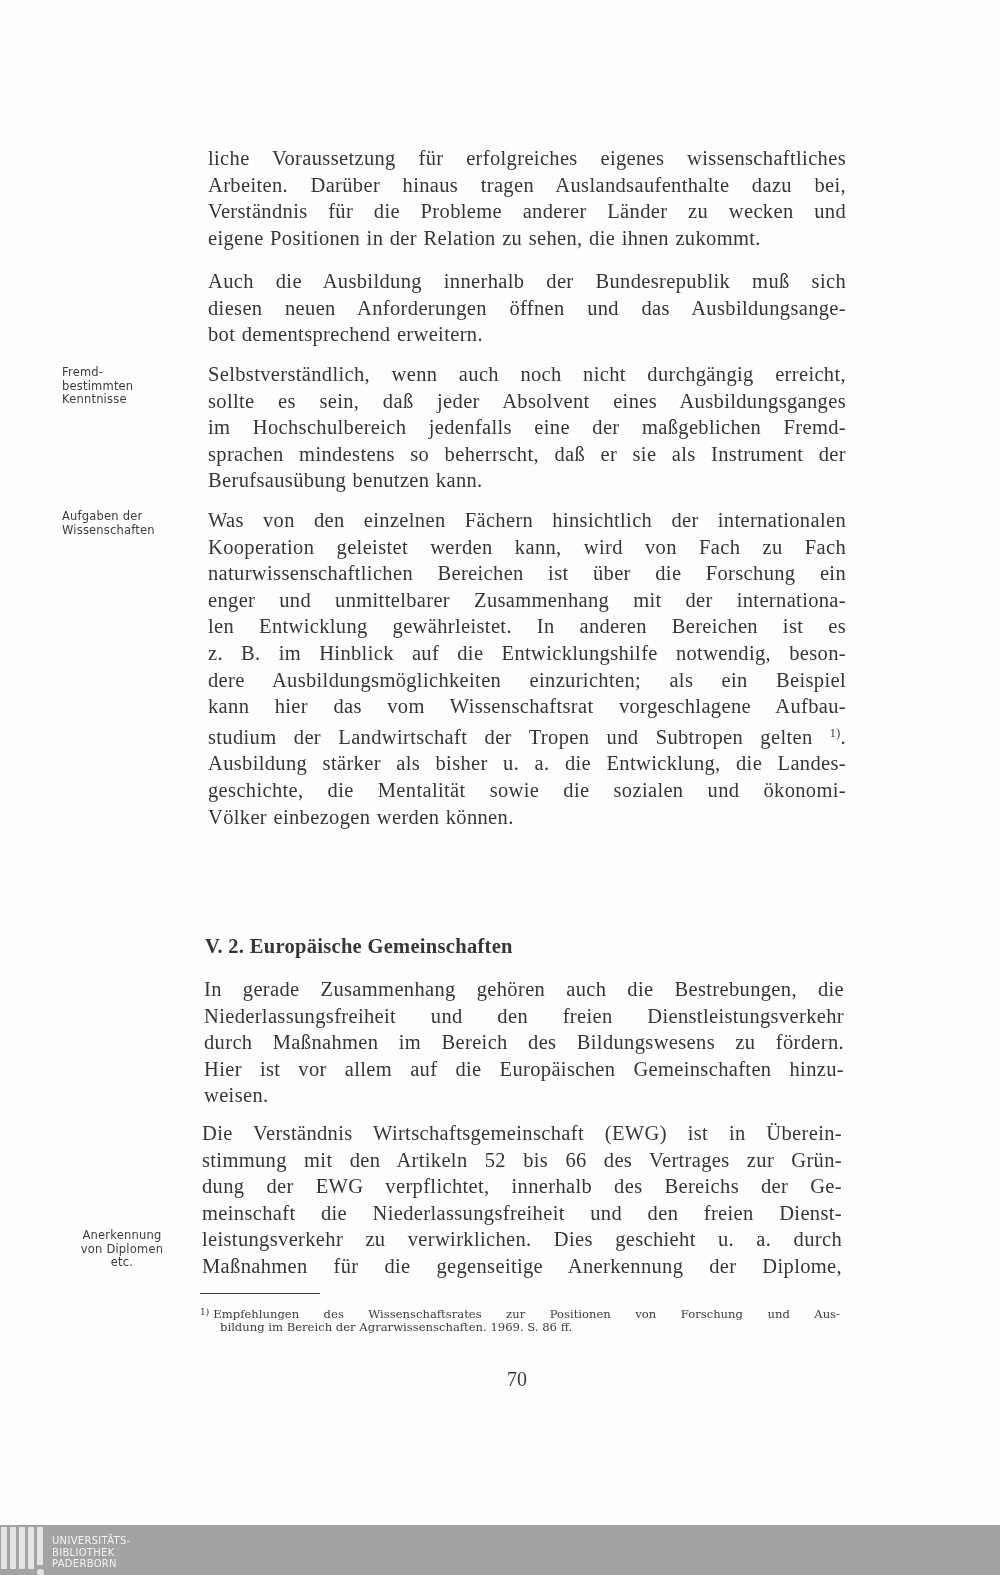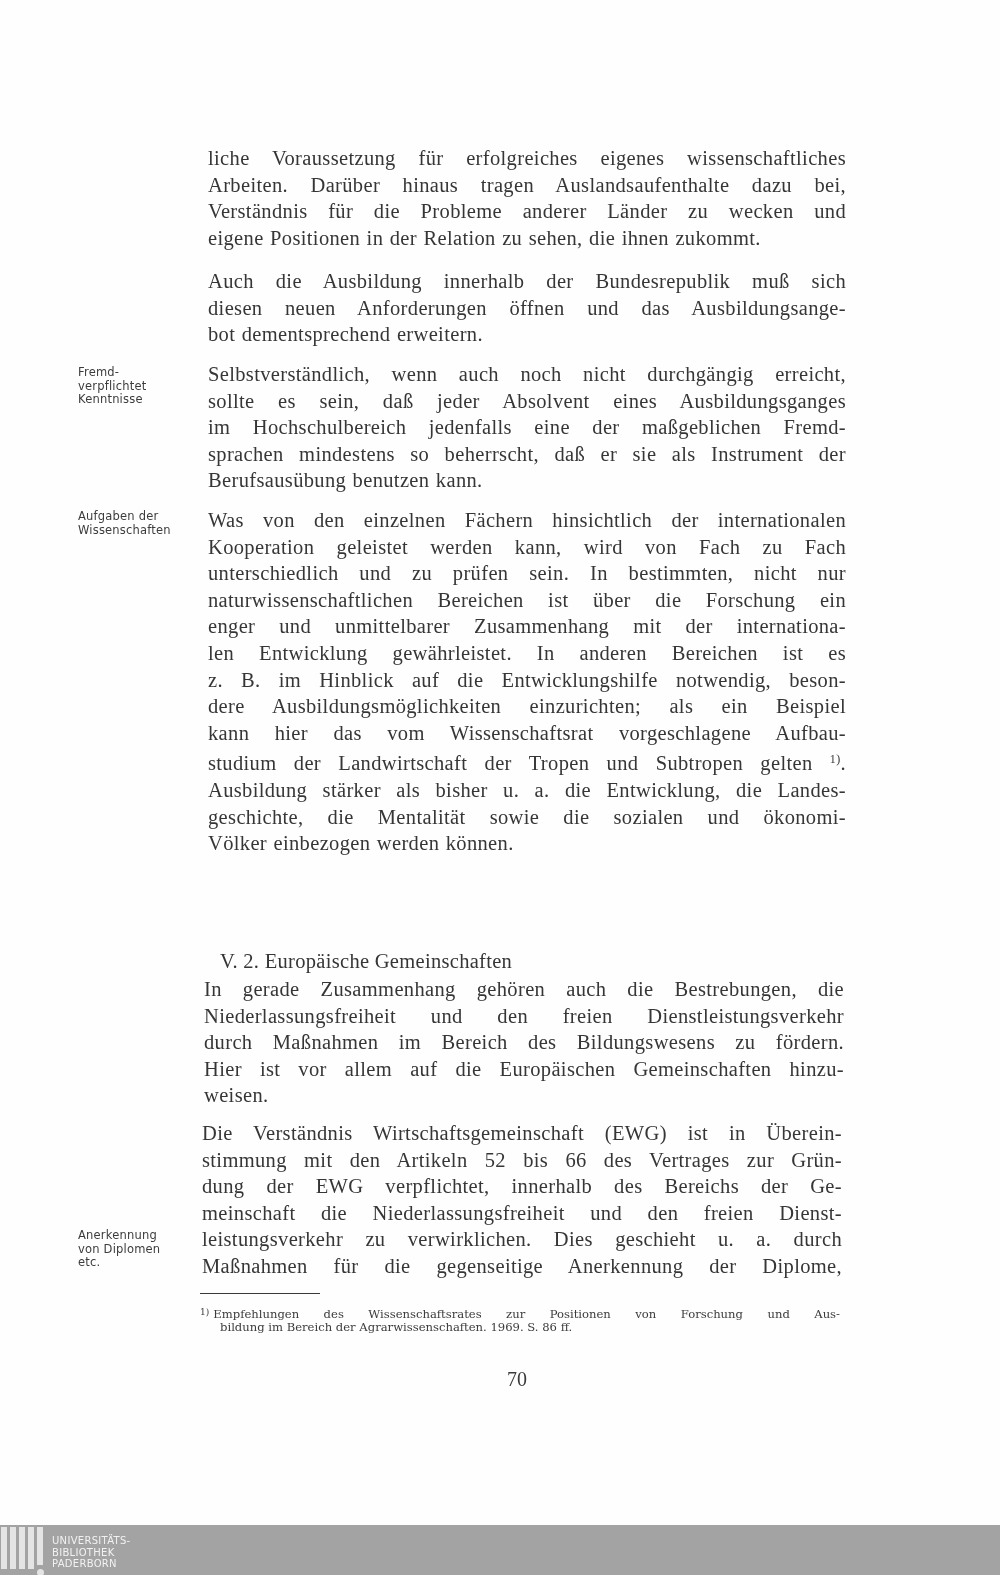--- a/index.html
+++ b/index.html
@@ -42,7 +42,7 @@
       color: #3c3c3c;
       letter-spacing: 0.2px;
     }
-    .margin-note span { display: block; margin-left: 16px; }
+    .margin-note span { display: block; }
     .heading {
       position: absolute;
       left: 204px;

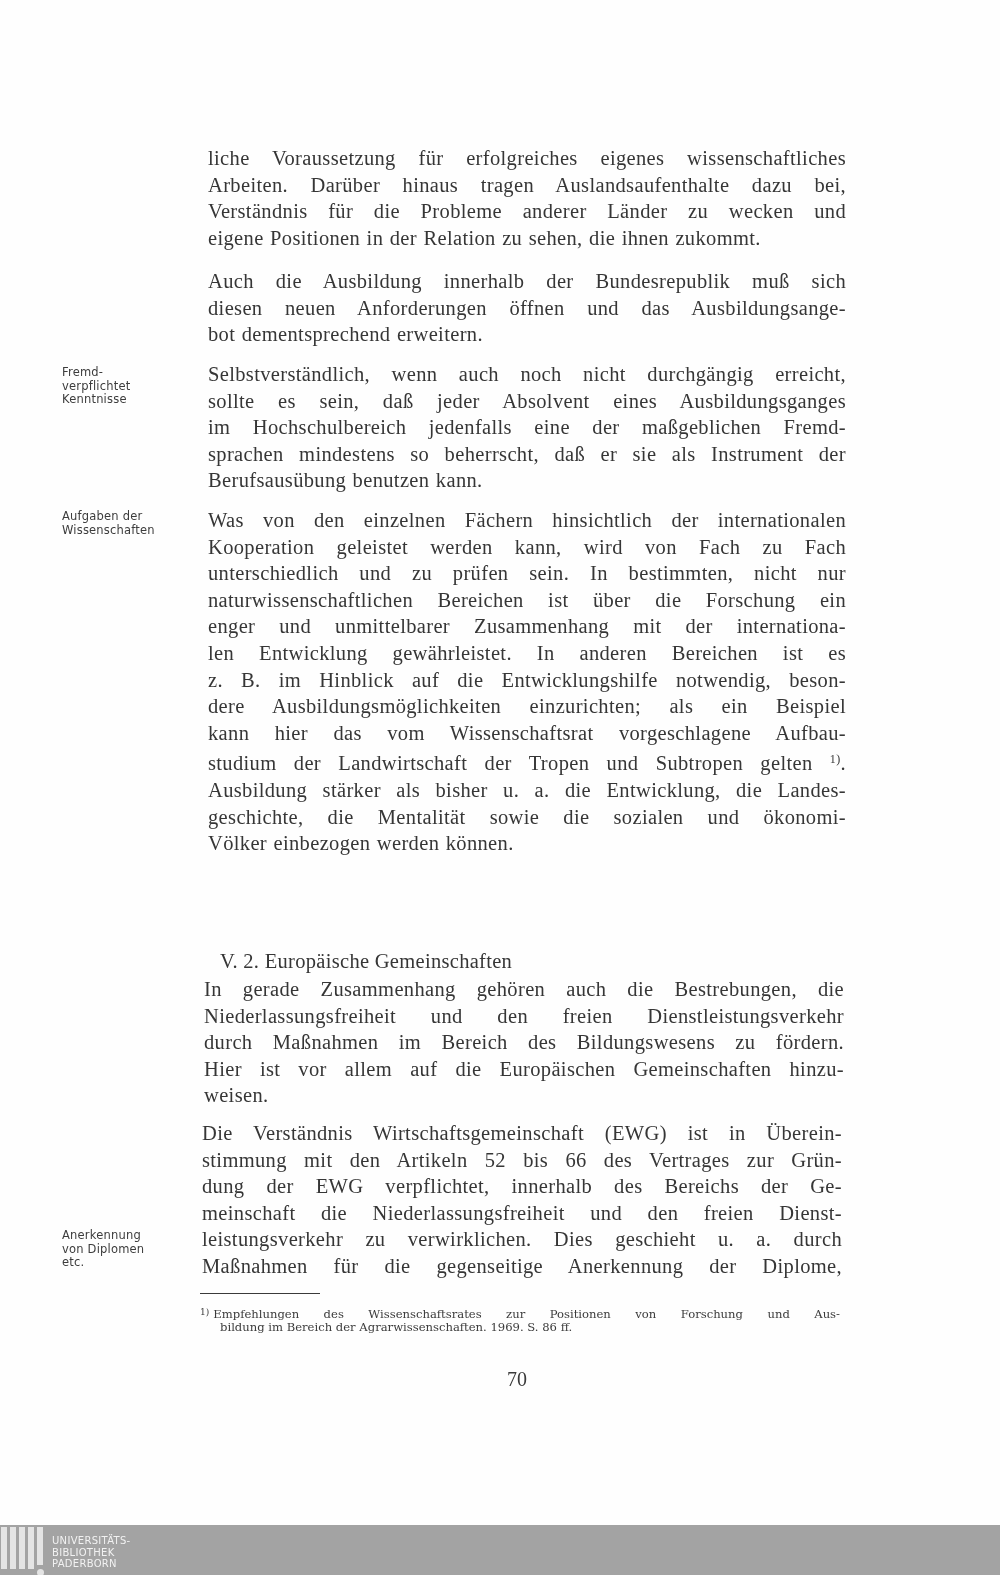--- a/index.html
+++ b/index.html
@@ -146,7 +146,7 @@
 
   <div class="margin-note" style="top:366px;">
     <span>Fremd-</span>
-    <span>verpflichtet</span>
+    <span>bestimmten</span>
     <span>Kenntnisse</span>
   </div>
 

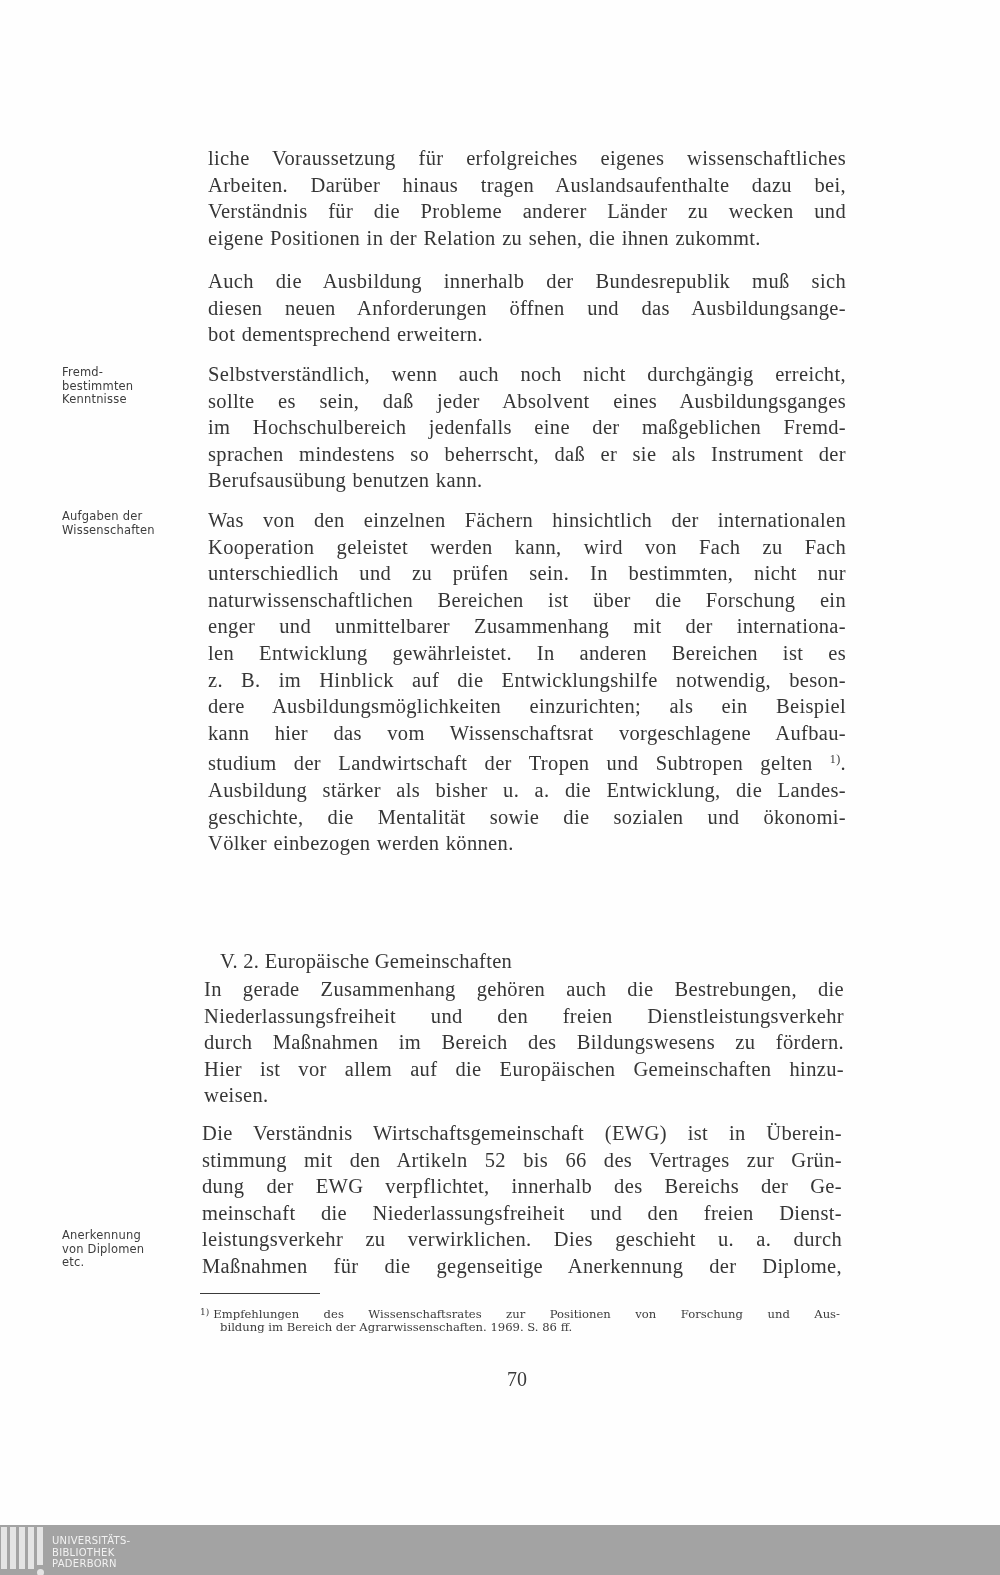--- a/index.html
+++ b/index.html
@@ -166,7 +166,6 @@
   <div class="para" style="top:507px;">
     <span class="ln">Was von den einzelnen Fächern hinsichtlich der internationalen</span>
     <span class="ln">Kooperation geleistet werden kann, wird von Fach zu Fach</span>
-    <span class="ln">unterschiedlich und zu prüfen sein. In bestimmten, nicht nur</span>
     <span class="ln">naturwissenschaftlichen Bereichen ist über die Forschung ein</span>
     <span class="ln">enger und unmittelbarer Zusammenhang mit der internationa-</span>
     <span class="ln">len Entwicklung gewährleistet. In anderen Bereichen ist es</span>

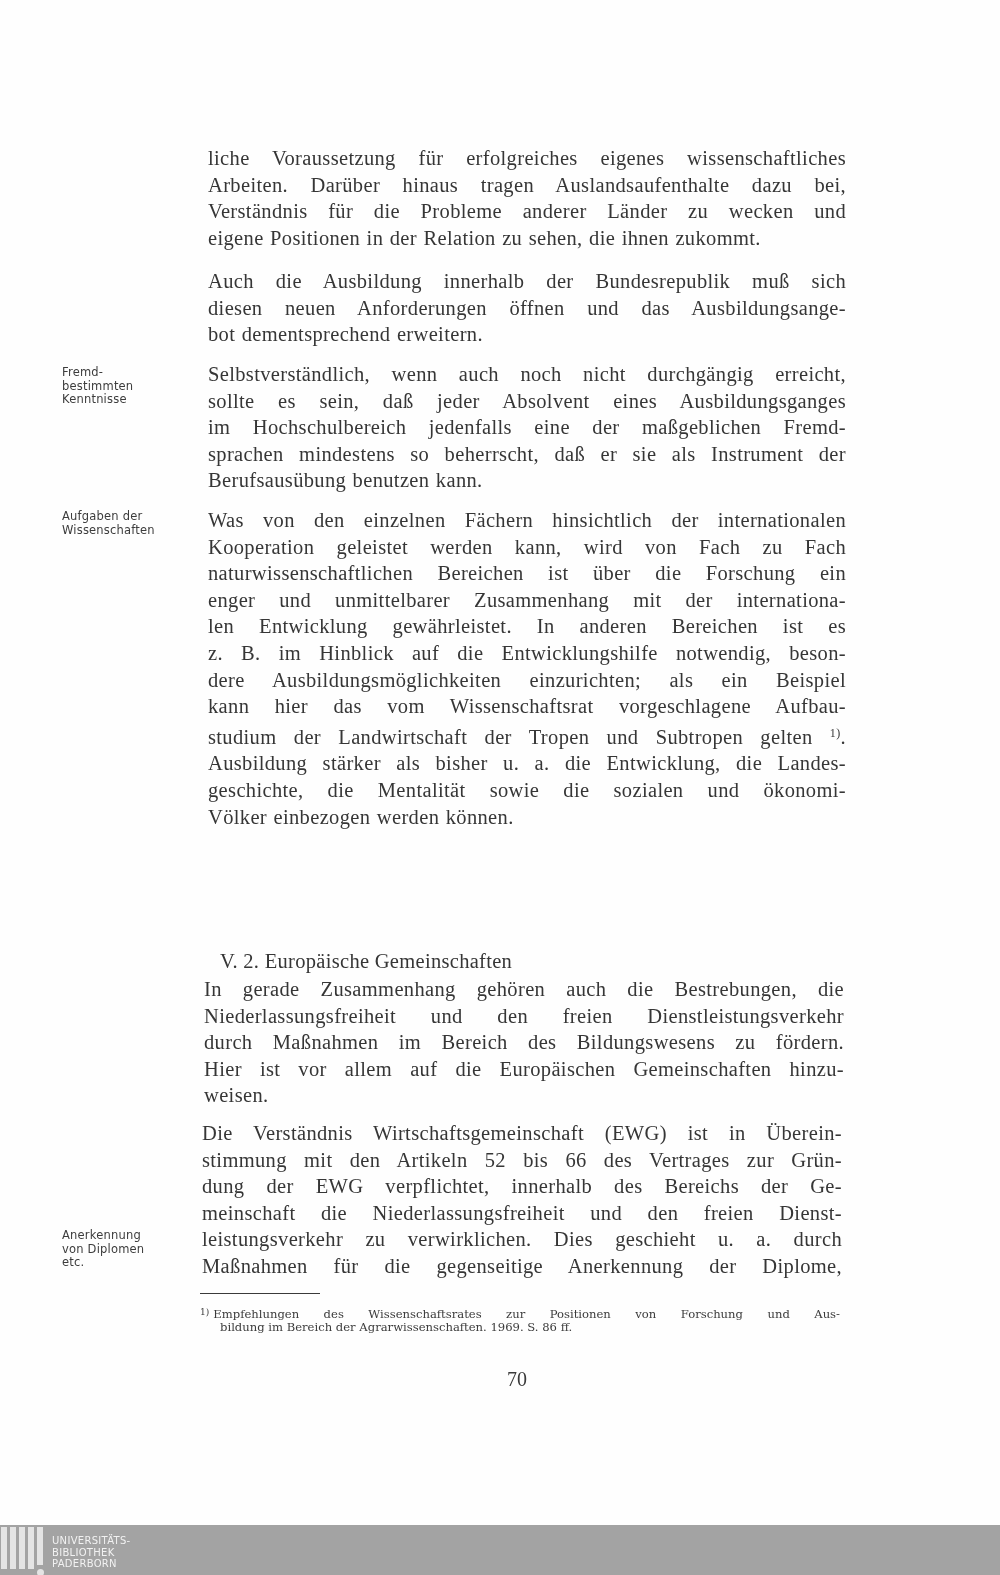--- a/index.html
+++ b/index.html
@@ -50,8 +50,8 @@
       font-family: "Liberation Serif", serif;
       font-size: 20.5px;
       letter-spacing: 0.3px;
-      margin: 16px;
-      font-weight: normal;
+      margin: 1px;
+      font-weight: bold;
     }
     .rule {
       position: absolute;

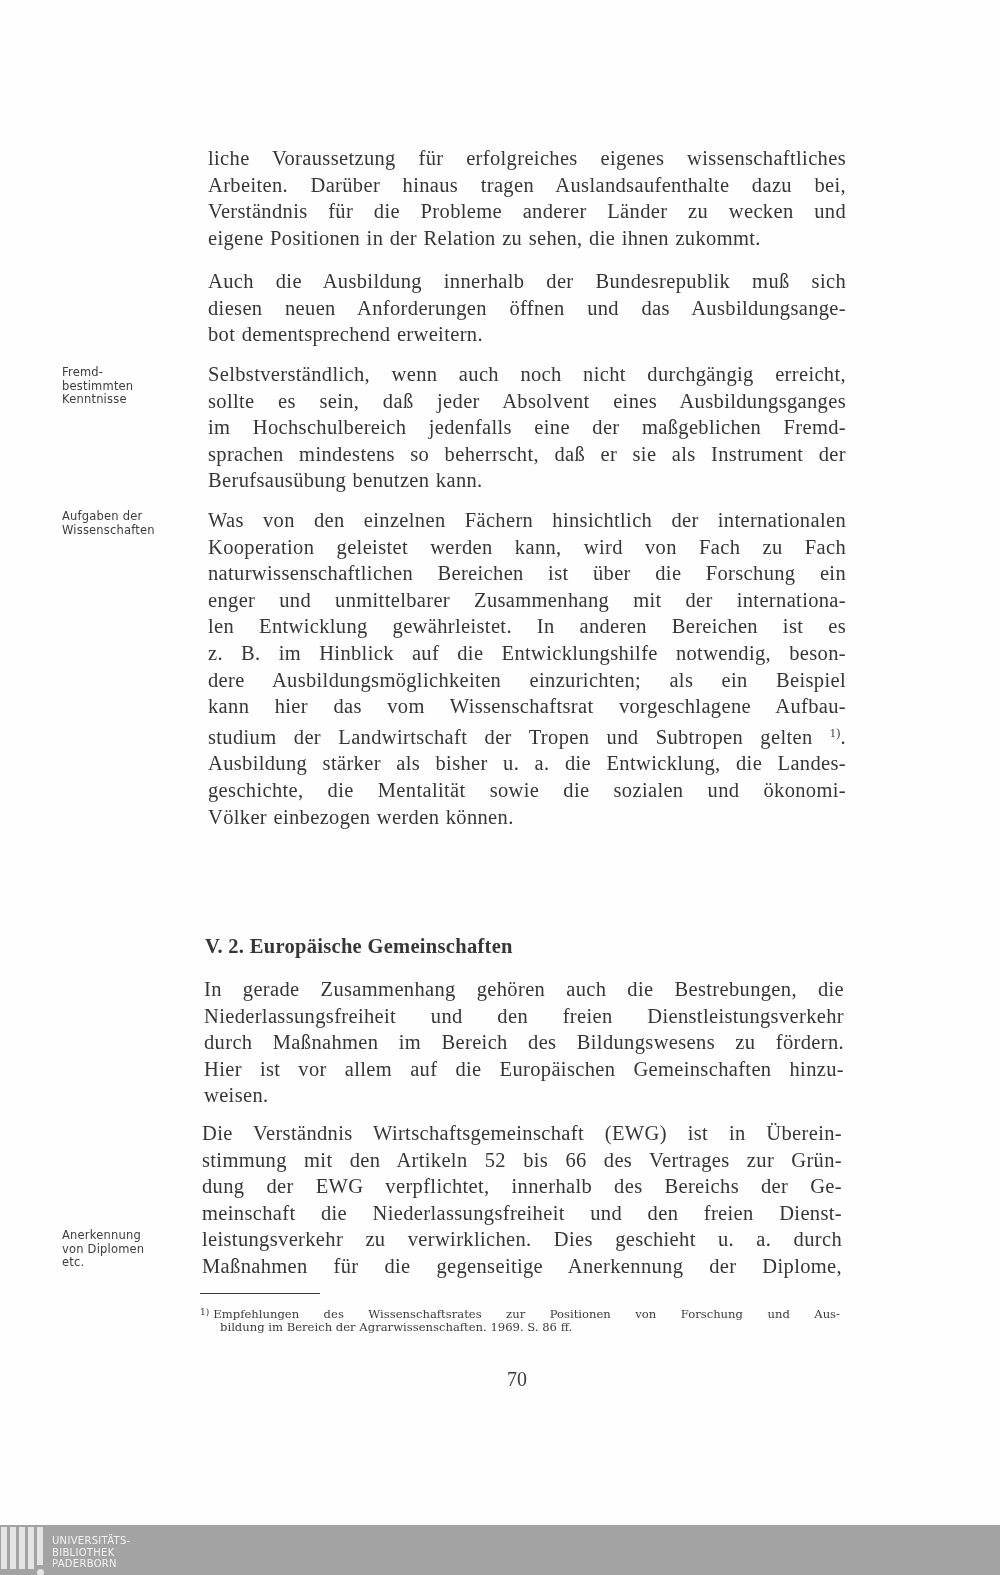--- a/index.html
+++ b/index.html
@@ -188,7 +188,7 @@
     <span class="ln last">weisen.</span>
   </div>
 
-  <div class="margin-note" style="top:1229px;">
+  <div class="margin-note" style="top:1229px;text-align:center;">
     <span>Anerkennung</span>
     <span>von Diplomen</span>
     <span>etc.</span>

